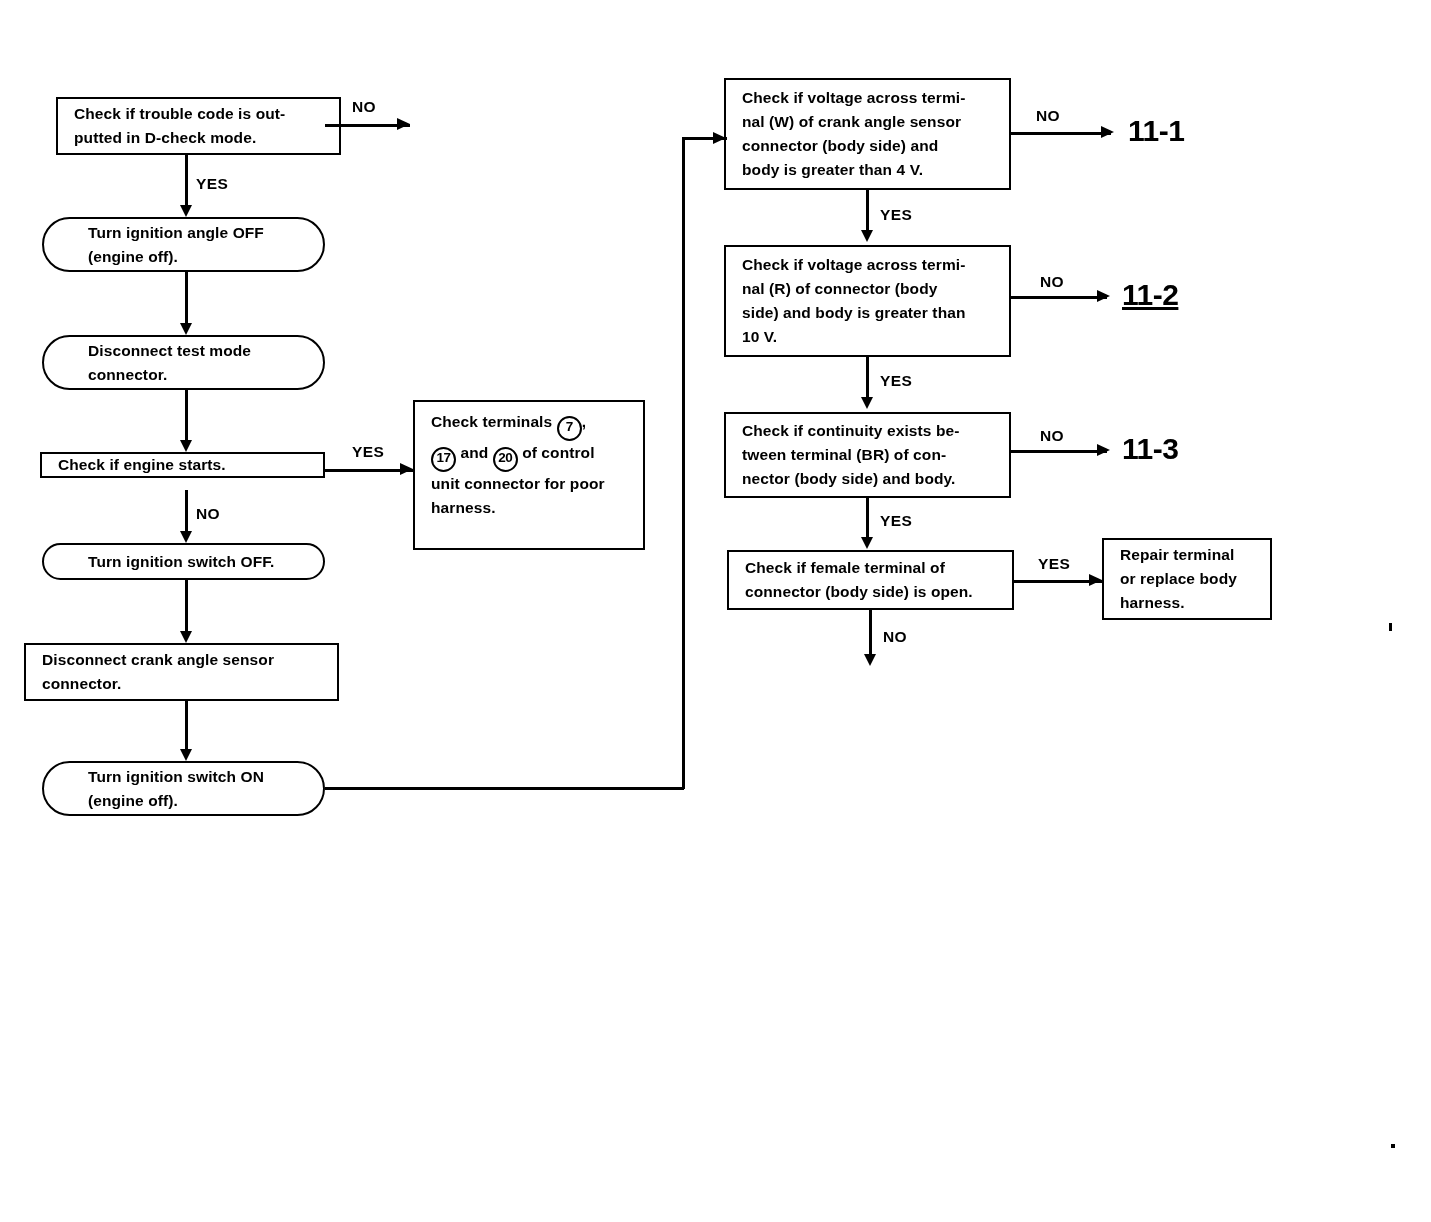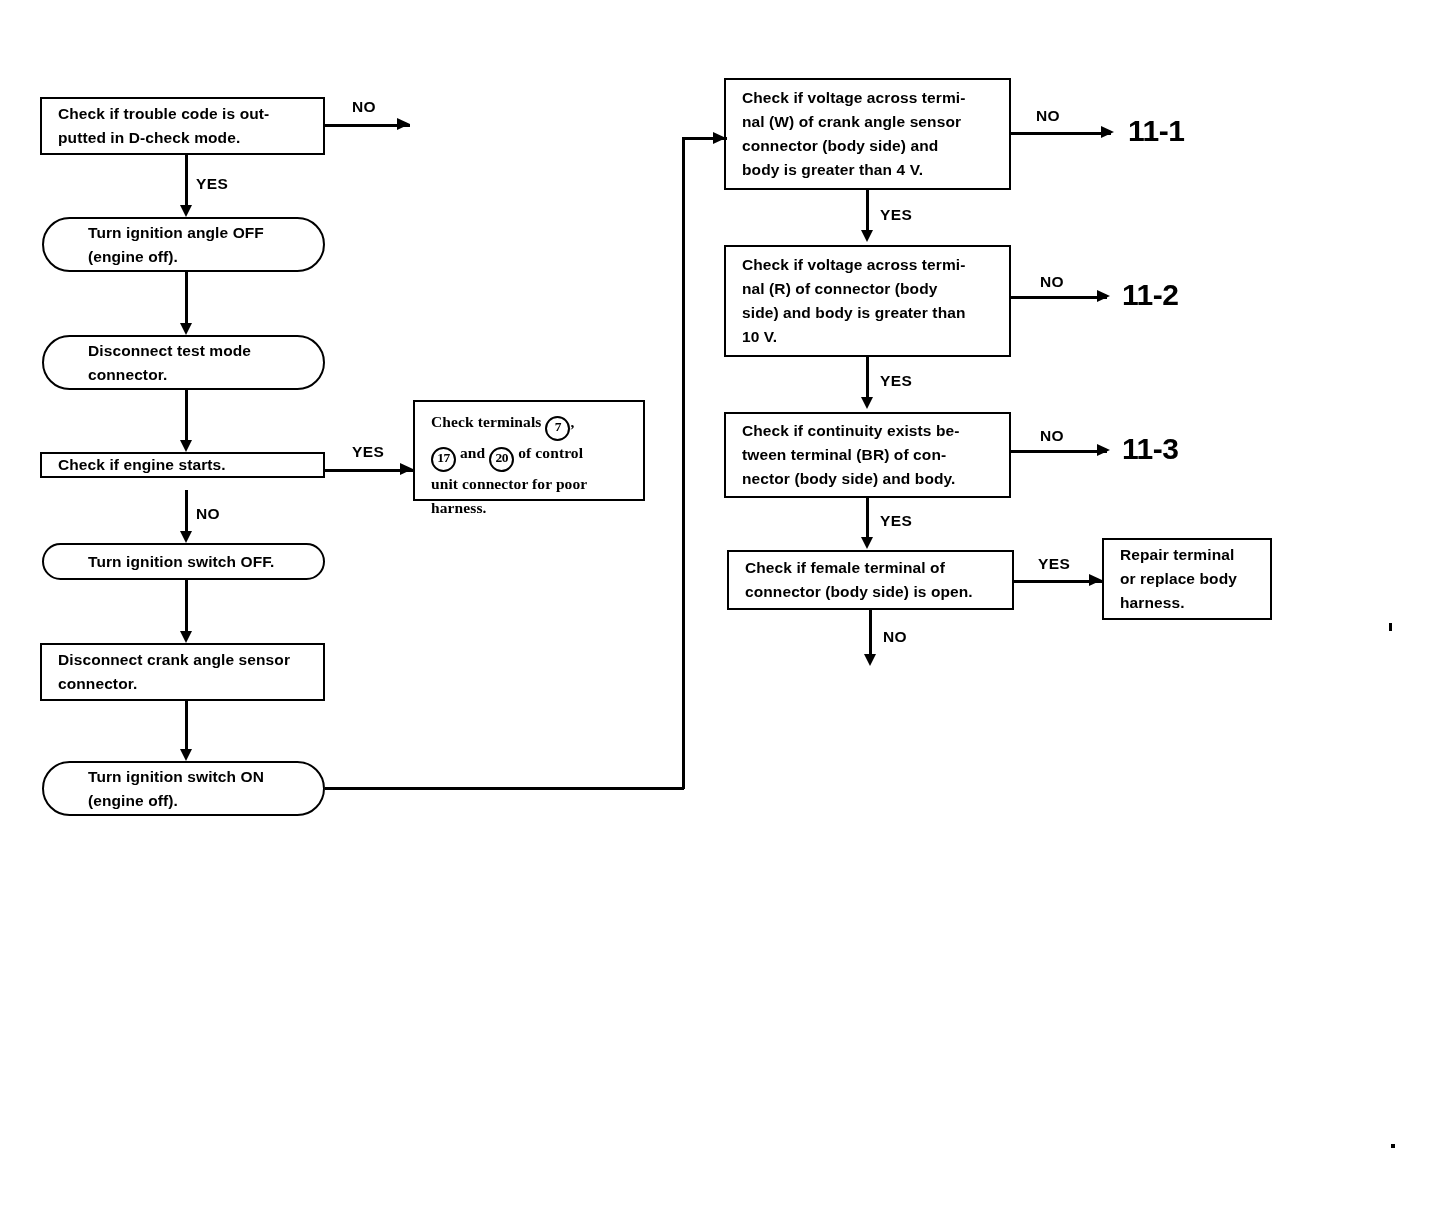--- a/index.html
+++ b/index.html
@@ -50,7 +50,7 @@
 
 <div id="canvas">
 
-  <div class="node rect" style="left:40px;top:97px;width:285px;height:58px;">
+  <div class="node rect" style="left:56px;top:97px;width:285px;height:58px;">
     <div class="txt mid pad-l">Check if trouble code is out-
 putted in D-check mode.</div>
   </div>

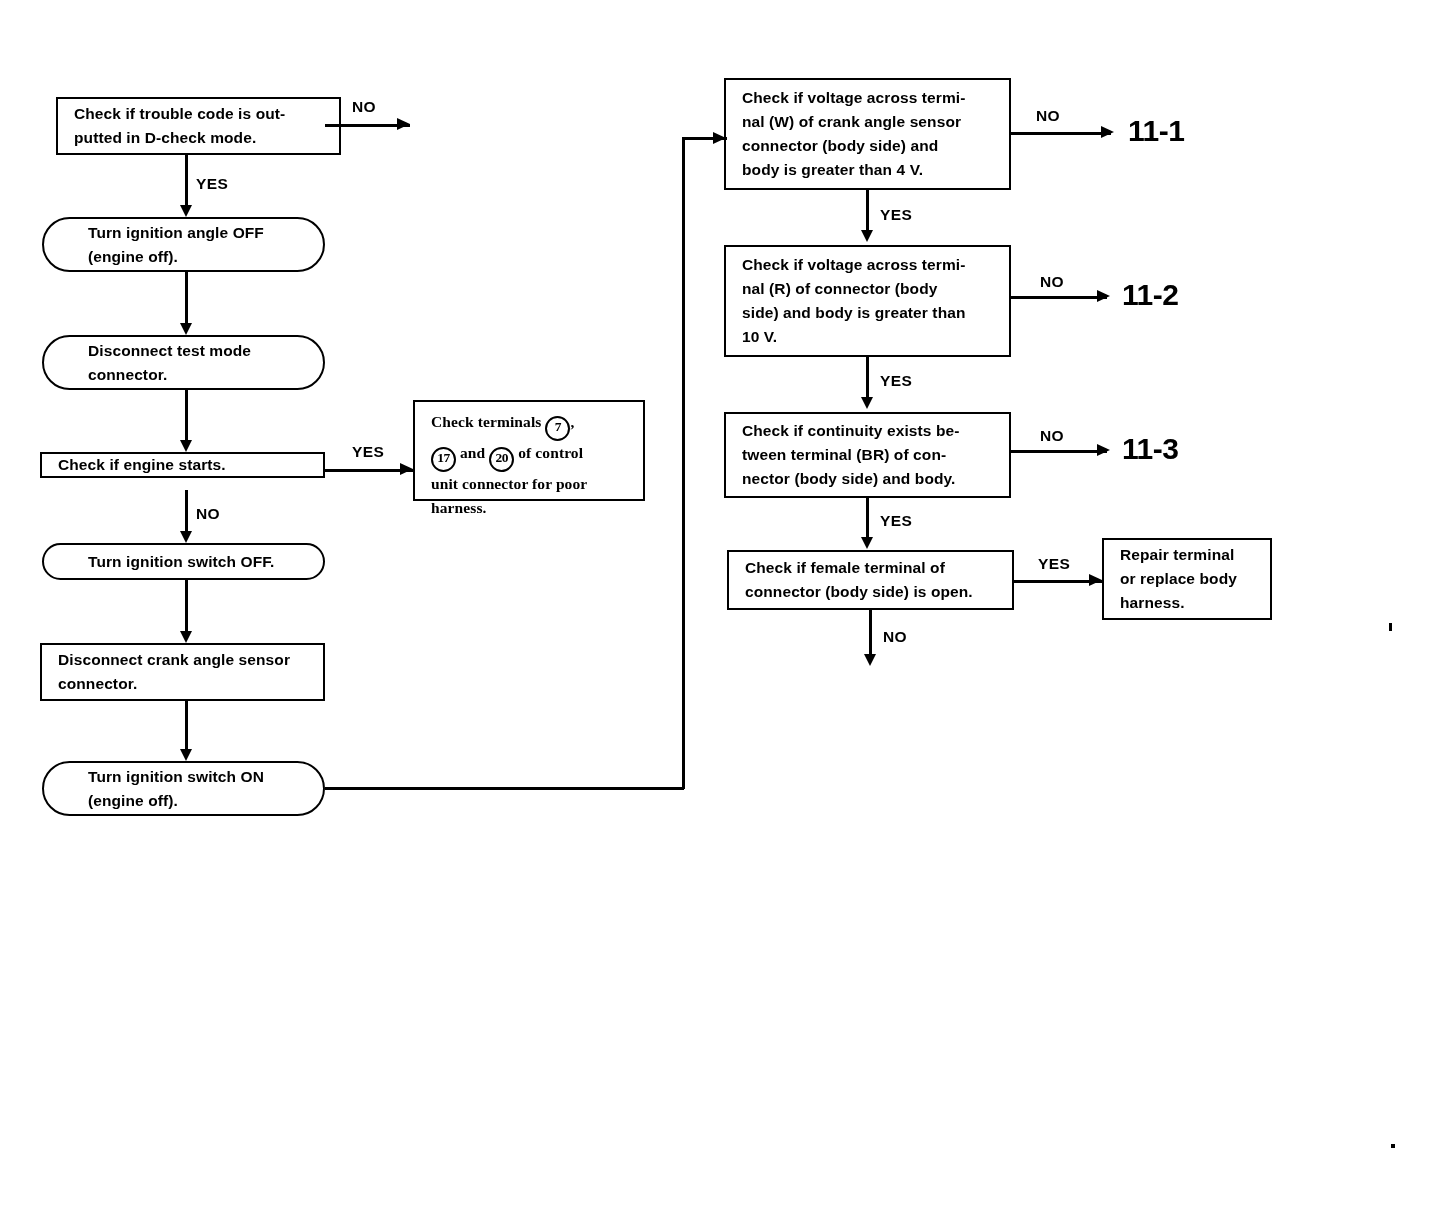--- a/index.html
+++ b/index.html
@@ -130,7 +130,7 @@
   </div>
 
   <div class="ref" style="left:1128px;top:114px;">11-1</div>
-  <div class="ref" style="left:1122px;top:278px;">11-2</div>
+  <div class="ref" style="left:1122px;top:278px;text-decoration:underline;">11-2</div>
   <div class="ref" style="left:1122px;top:432px;">11-3</div>
 
   <div class="ln h" style="left:325px;top:124px;width:85px;"></div>

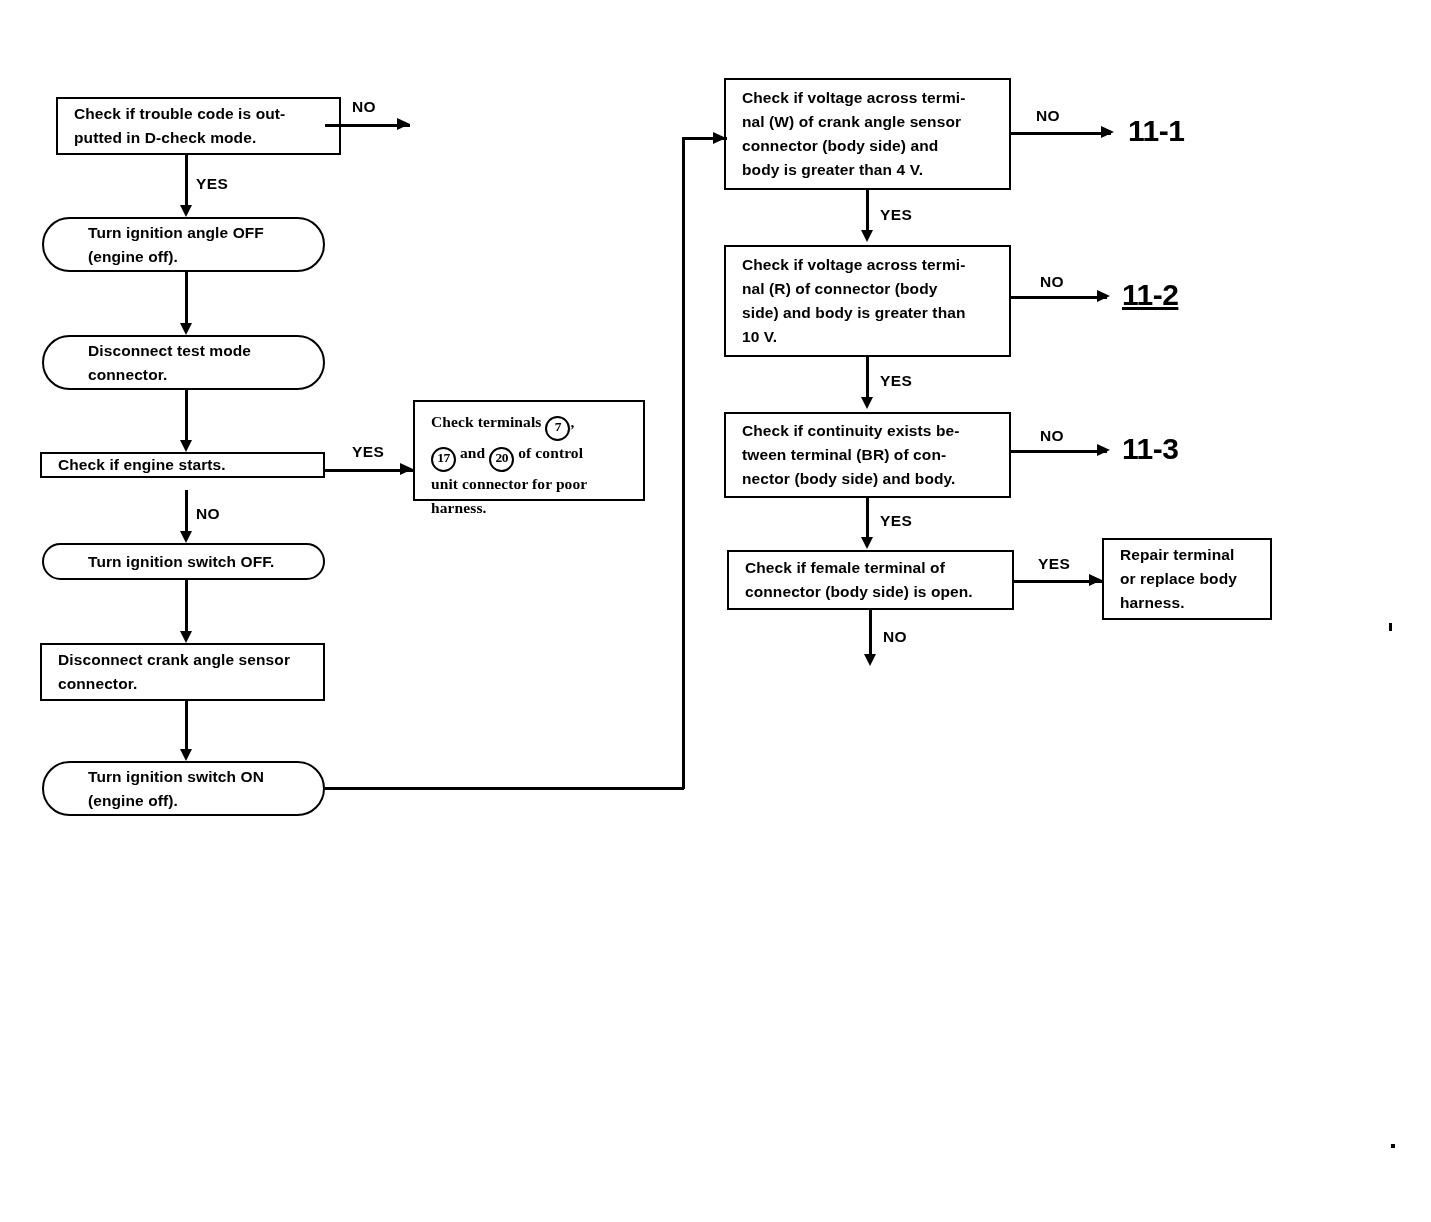--- a/index.html
+++ b/index.html
@@ -84,7 +84,7 @@
   </div>
 
 
-  <div class="node rect" style="left:413px;top:400px;width:232px;height:101px;font-family:Liberation Serif, serif;">
+  <div class="node rect" style="left:413px;top:400px;width:232px;height:150px;">
     <div class="txt top pad-l" style="white-space:normal;">
       <span>Check terminals</span>
       <span class="circnum">7</span><span>,</span><br>

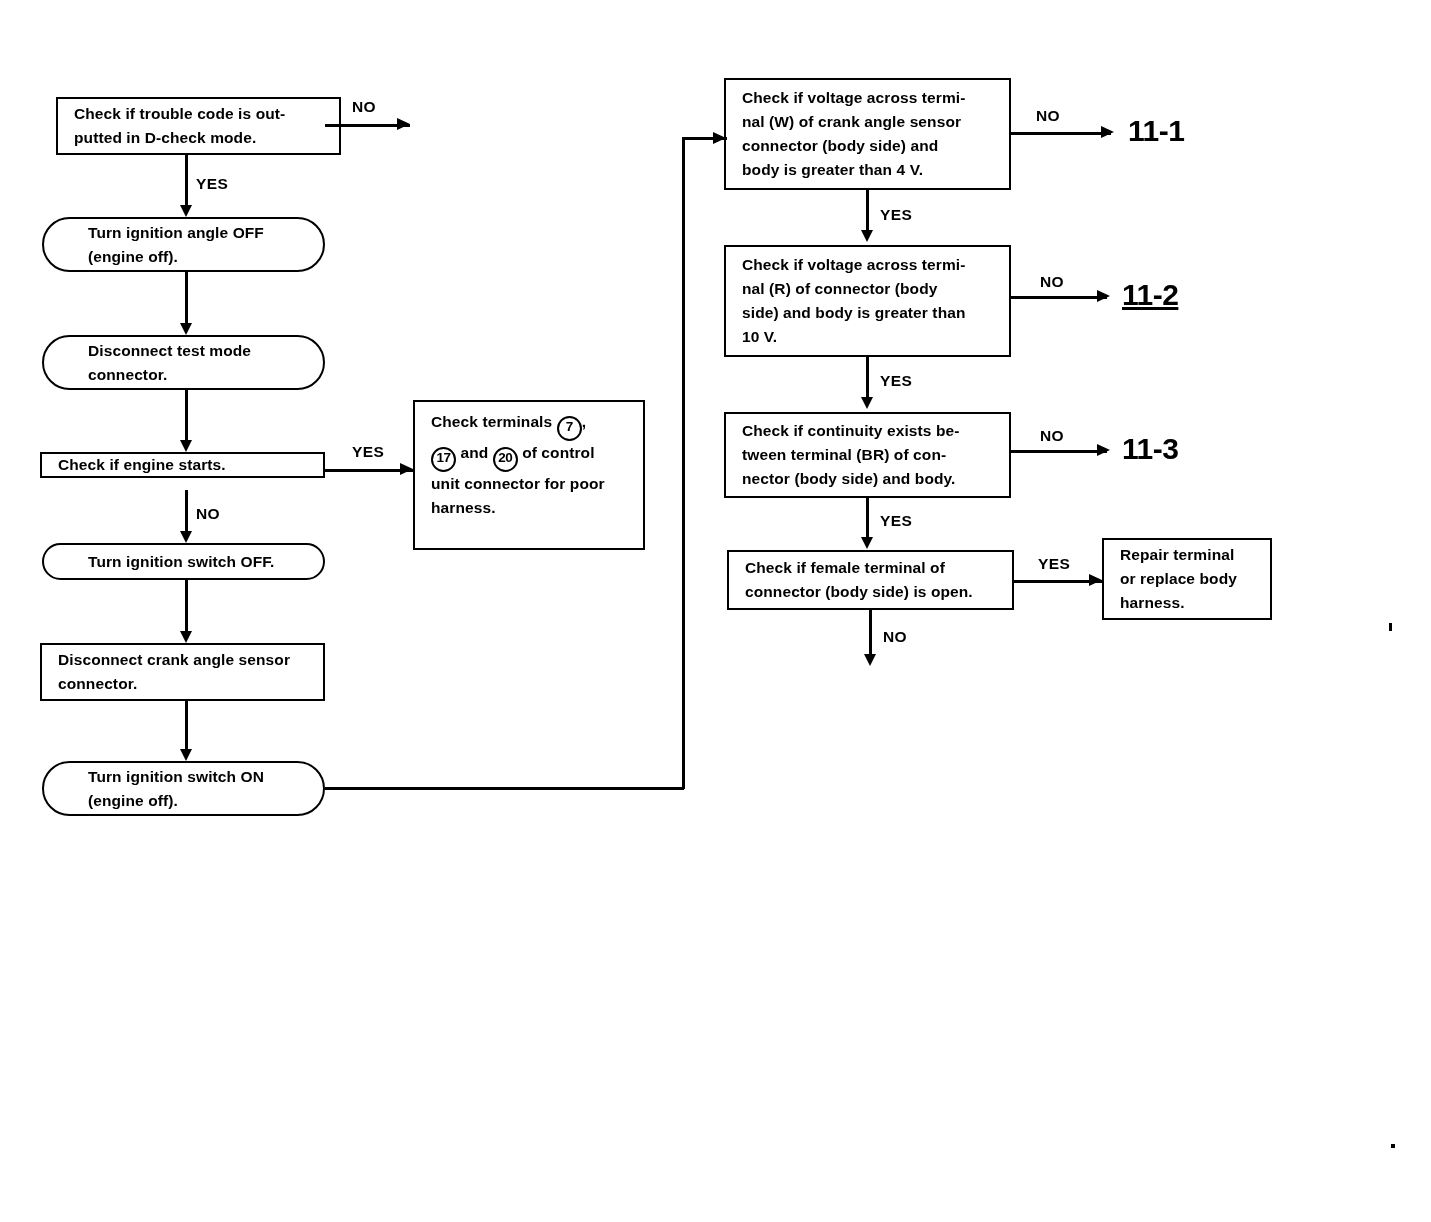--- a/index.html
+++ b/index.html
@@ -73,7 +73,7 @@
     <div class="txt mid pad-pill">Turn ignition switch OFF.</div>
   </div>
 
-  <div class="node rect" style="left:40px;top:643px;width:285px;height:58px;">
+  <div class="node rect" style="left:24px;top:643px;width:315px;height:58px;">
     <div class="txt mid pad-l">Disconnect crank angle sensor
 connector.</div>
   </div>

